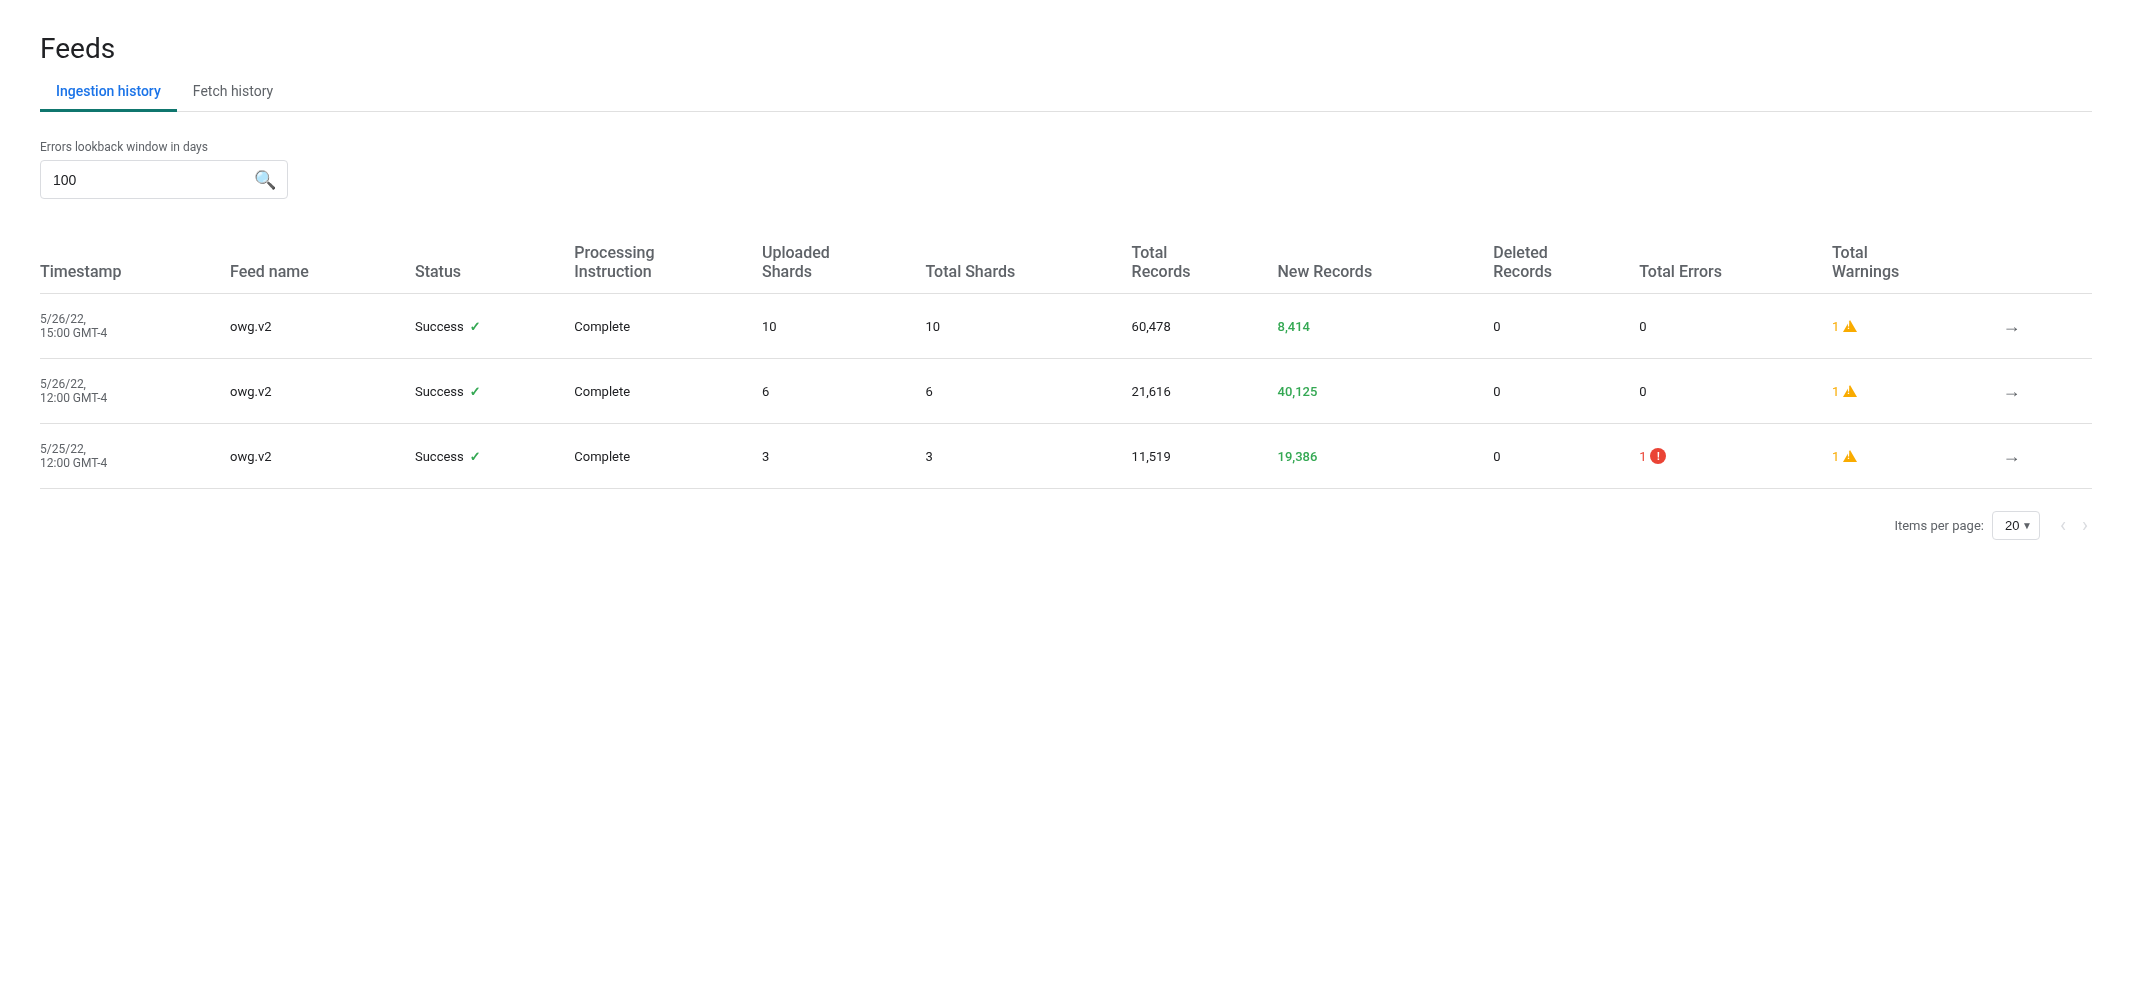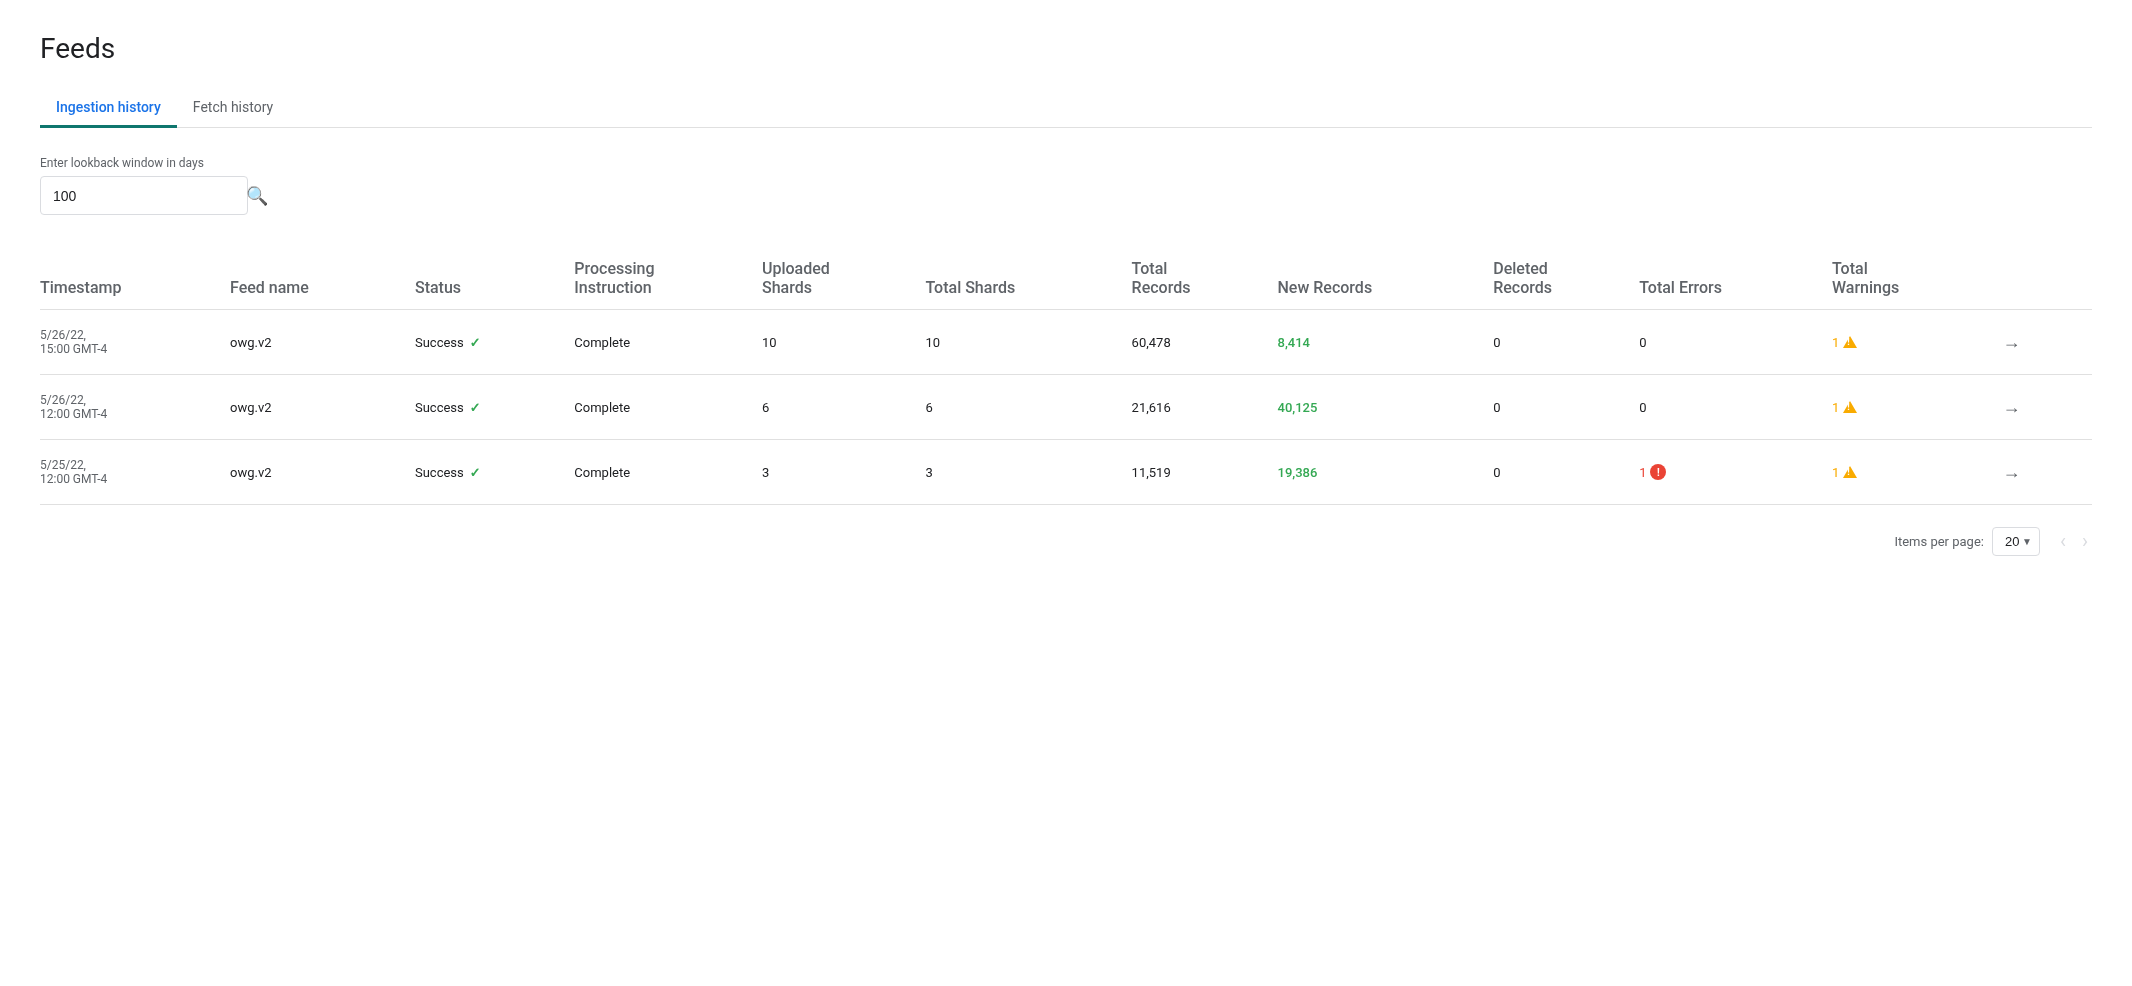--- a/index.html
+++ b/index.html
@@ -13,7 +13,7 @@
     h1 {
       font-size: 28px;
       font-weight: 400;
-      margin-bottom: 24px;
+      margin-bottom: 8px;
       color: #202124;
     }
     .tabs {

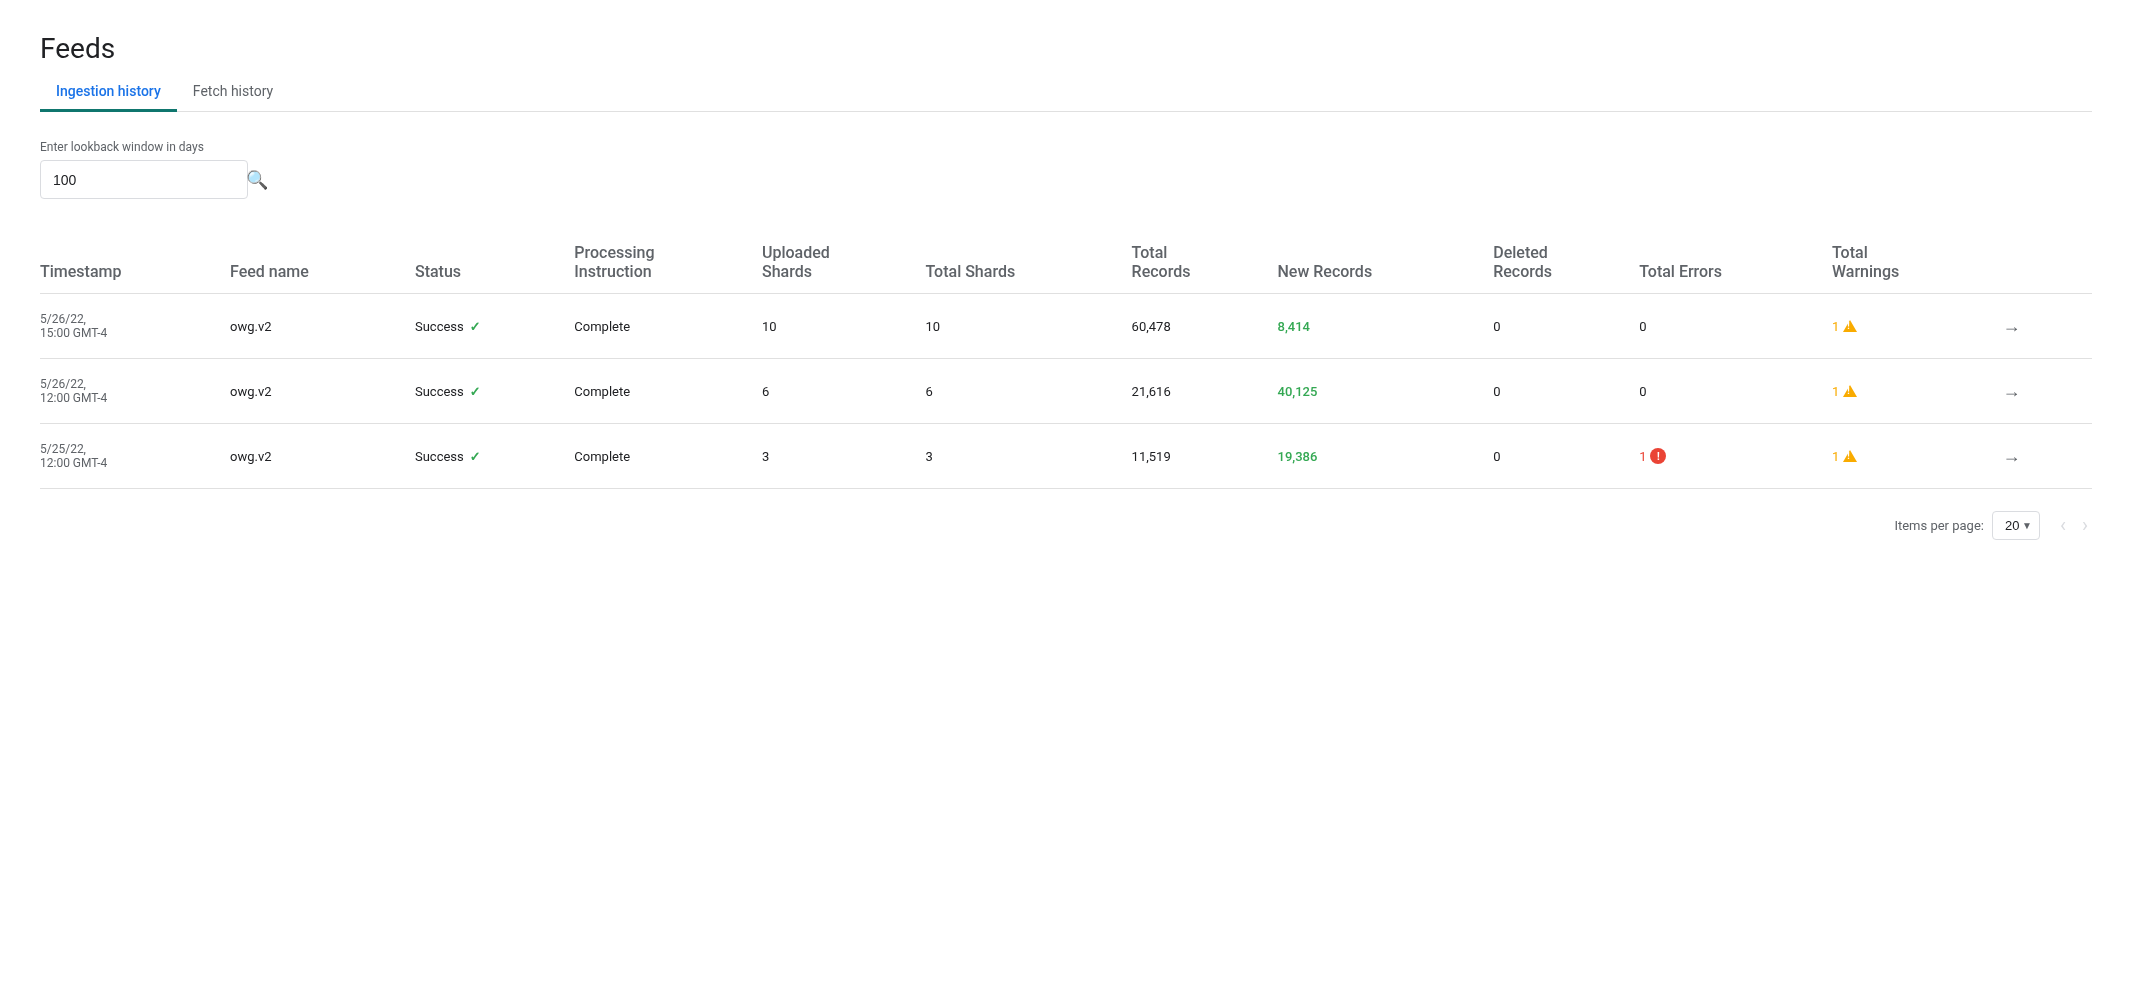--- a/index.html
+++ b/index.html
@@ -222,7 +222,7 @@
 </div>
 
 <div class="search-section">
-  <div class="search-label">Enter lookback window in days</div>
+  <div class="search-label">Errors lookback window in days</div>
   <div class="search-box">
     <input type="text" value="100" style="">
     <span class="search-icon">🔍</span>

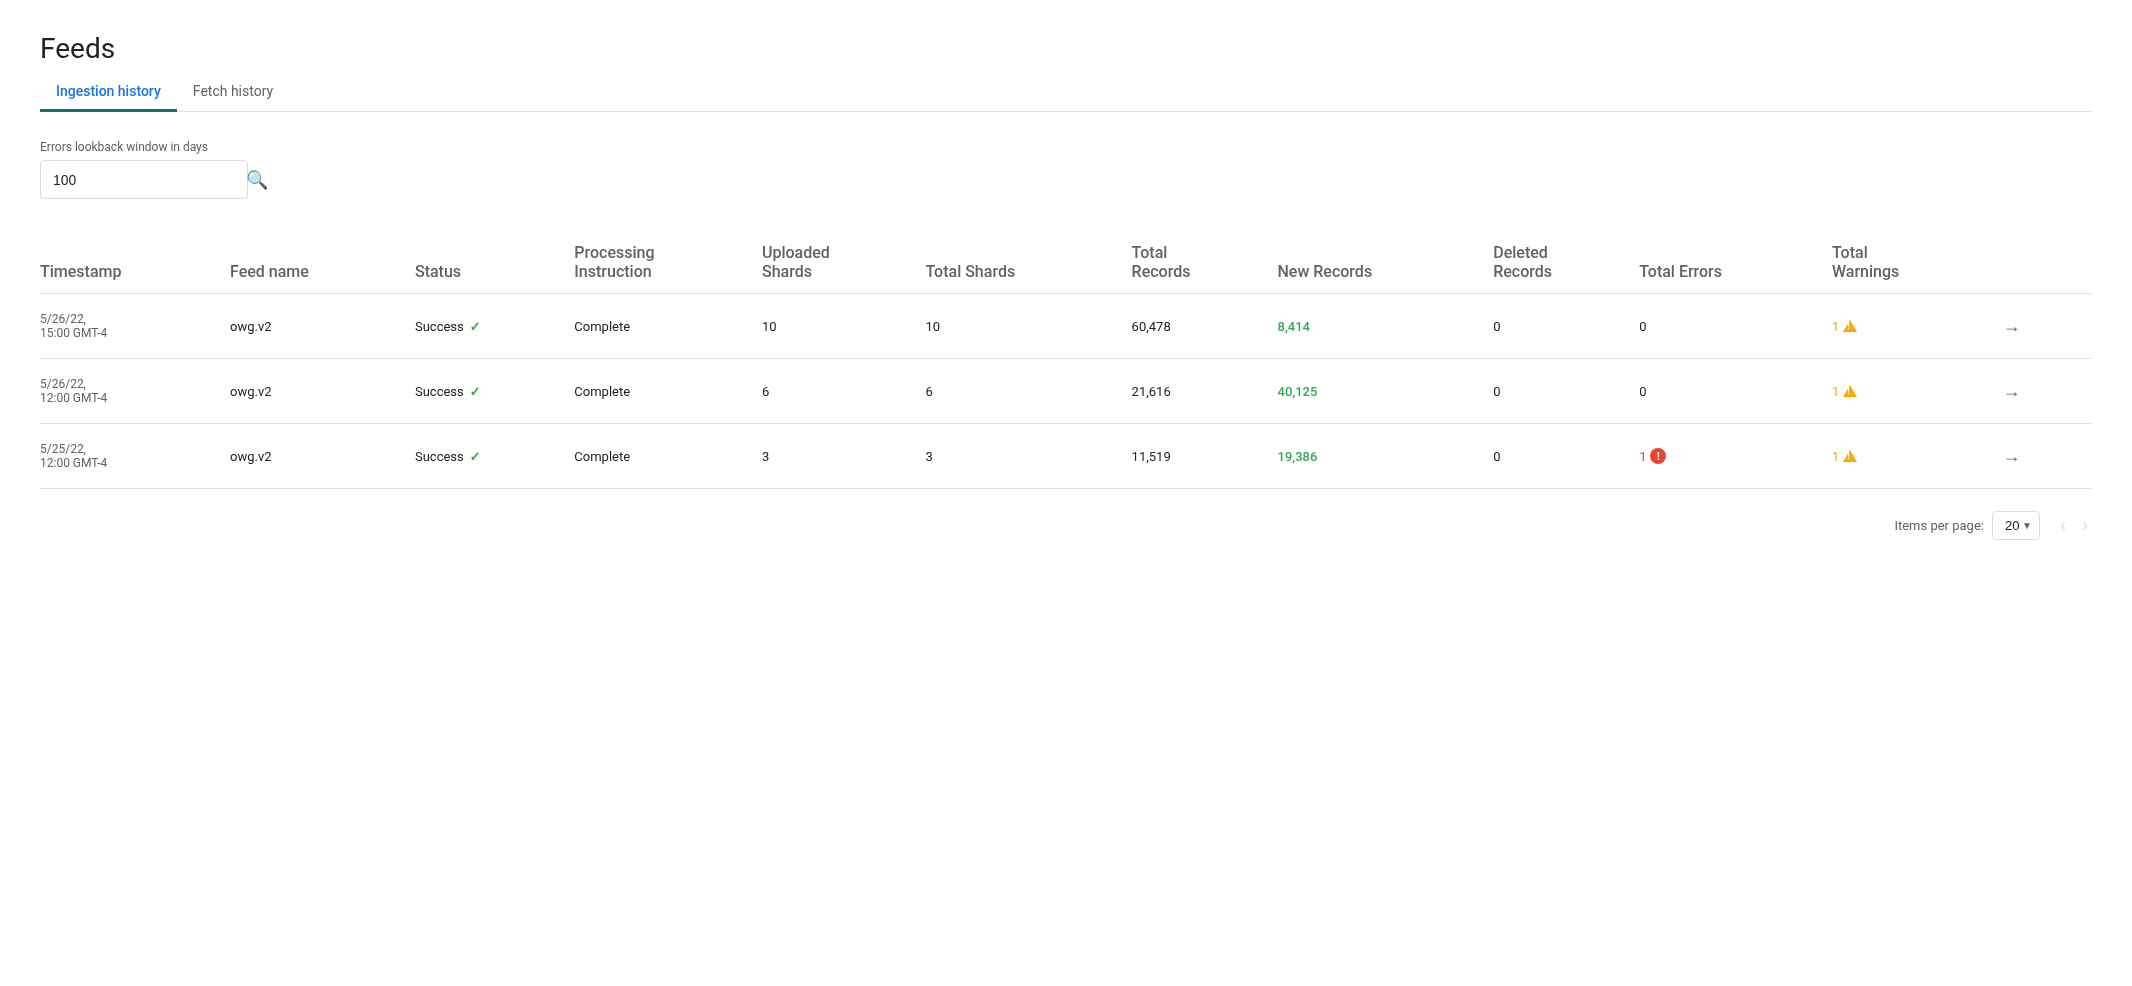--- a/index.html
+++ b/index.html
@@ -46,9 +46,9 @@
       display: flex;
       border: 1px solid #dadce0;
       border-radius: 4px;
-      width: 208px;
+      width: 248px;
       padding: 8px 12px;
-      gap: 12px;
+      gap: 20px;
     }
     .search-box input {
       border: none;

